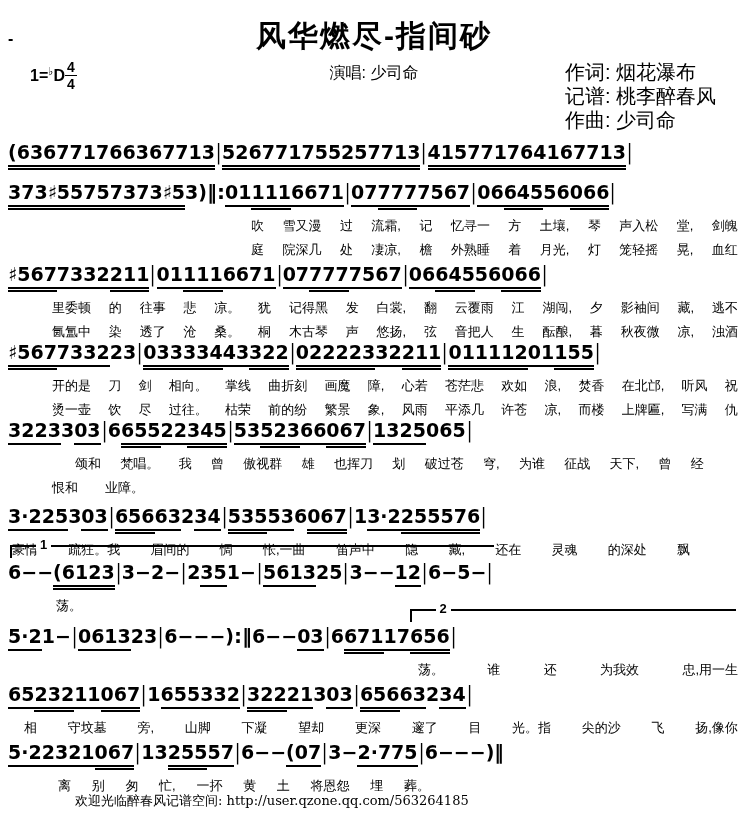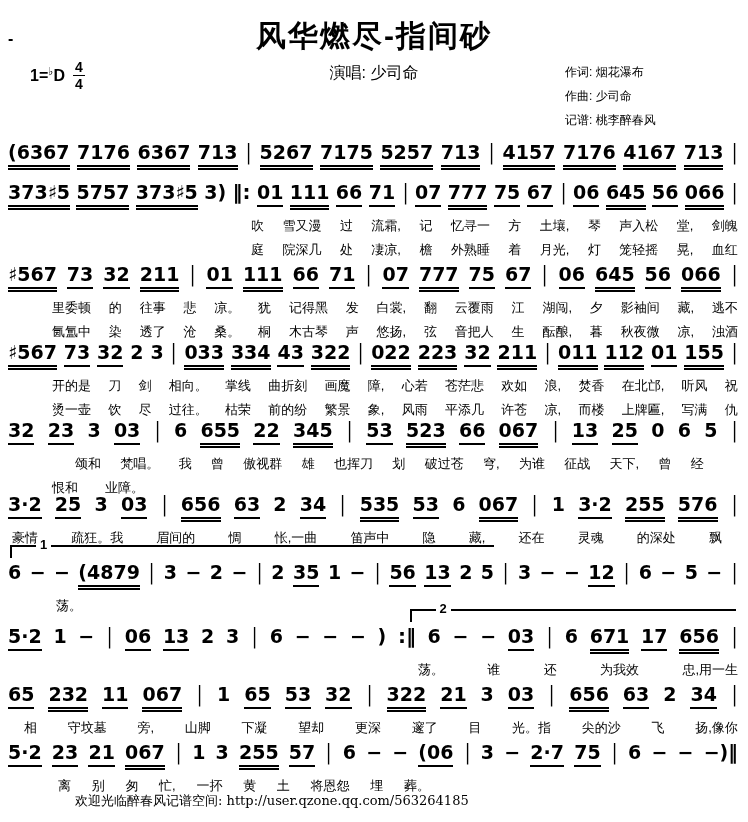--- a/index.html
+++ b/index.html
@@ -9,7 +9,7 @@
          font-size:30px;font-weight:bold;letter-spacing:2px;}
   .margin-dash{position:absolute;top:30px;left:8px;font-size:16px;font-weight:bold;}
   .keyrow{position:absolute;top:60px;left:30px;font-size:16px;font-weight:bold;
-          display:flex;align-items:center;gap:8px;}
+          display:flex;align-items:center;gap:0;}
   .keysig sup{font-size:11px;}
   .timesig{display:inline-flex;flex-direction:column;align-items:center;line-height:1;
            font-size:14px;font-weight:bold;}

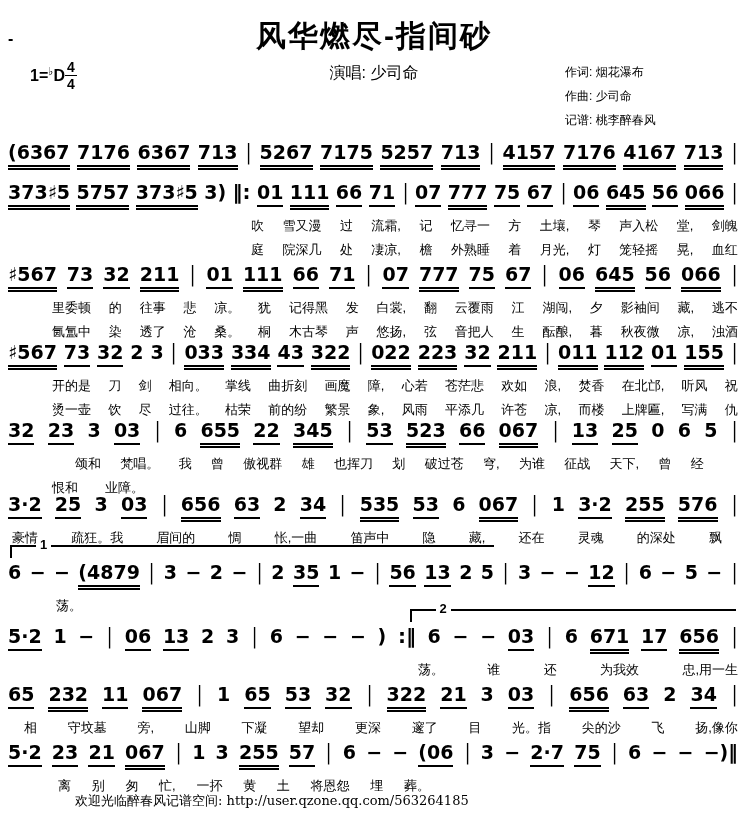--- a/index.html
+++ b/index.html
@@ -16,7 +16,7 @@
   .timesig .num{border-bottom:1.5px solid #000;padding:0 2px 1px;}
   .timesig .den{padding-top:1px;}
   .performer{position:absolute;top:63px;left:0;width:100%;text-align:center;font-size:16px;}
-  .credits{position:absolute;top:60px;left:565px;font-size:12px;line-height:24px;}
+  .credits{position:absolute;top:60px;left:565px;font-size:20px;line-height:24px;}
   .credits div{white-space:nowrap;}
 
   .sys{position:absolute;left:8px;right:10px;}

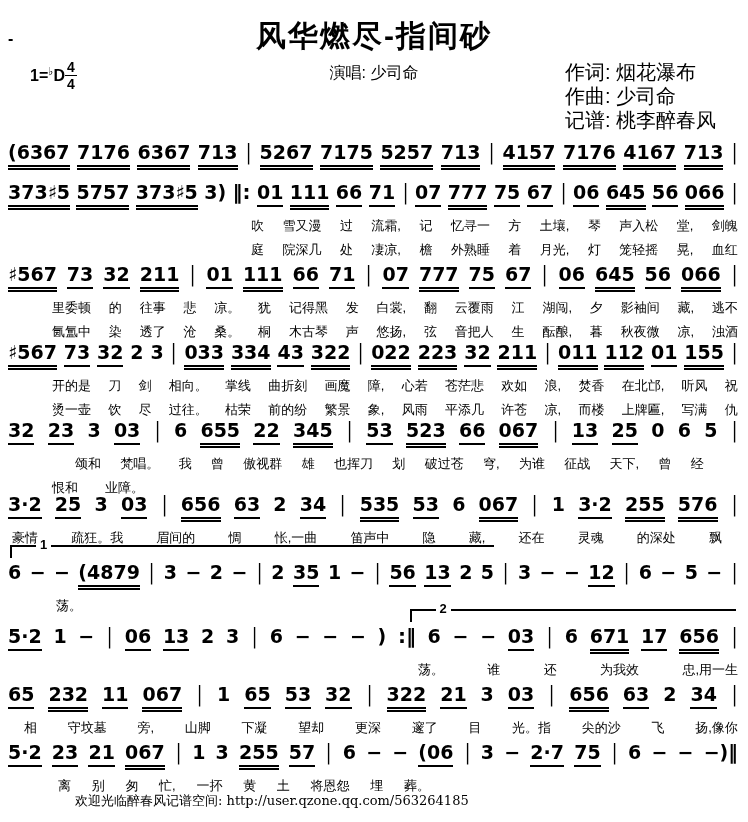--- a/index.html
+++ b/index.html
@@ -74,8 +74,8 @@
 
   <div class="credits">
     <div>作词: 烟花瀑布</div>
+    <div>记谱: 桃李醉春风</div>
     <div>作曲: 少司命</div>
-    <div>记谱: 桃李醉春风</div>
   </div>
 
   <div class="sys s1" style="top:140px">

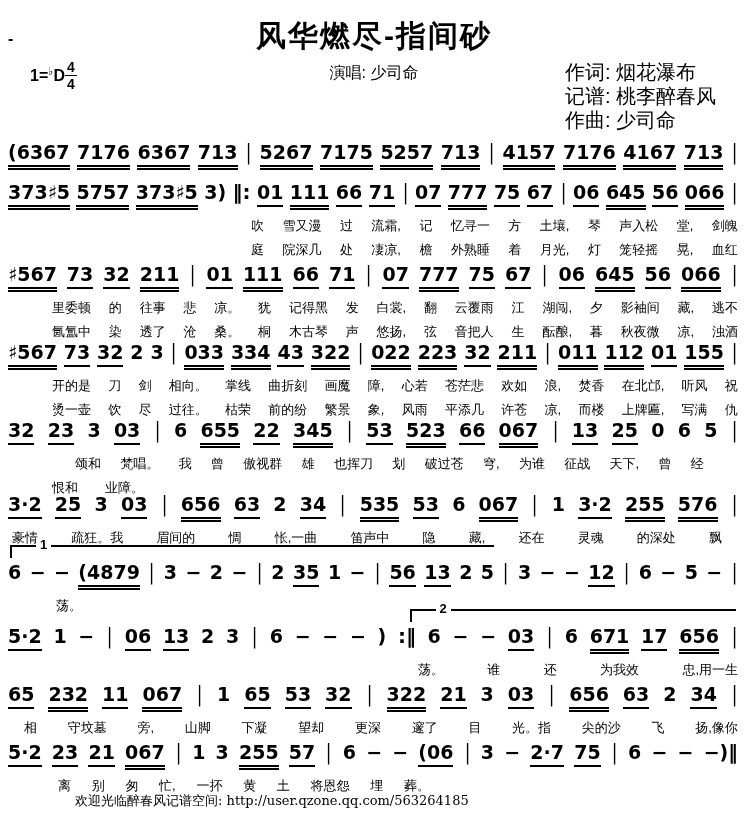--- a/index.html
+++ b/index.html
@@ -20,7 +20,7 @@
   .credits div{white-space:nowrap;}
 
   .sys{position:absolute;left:8px;right:10px;}
-  .notation{display:flex;justify-content:space-between;align-items:baseline;
+  .notation{display:flex;justify-content:flex-start;align-items:baseline;
             font-family:"DejaVu Sans",sans-serif;font-weight:bold;font-size:19px;
             white-space:nowrap;}
   .tok{display:inline-block;}

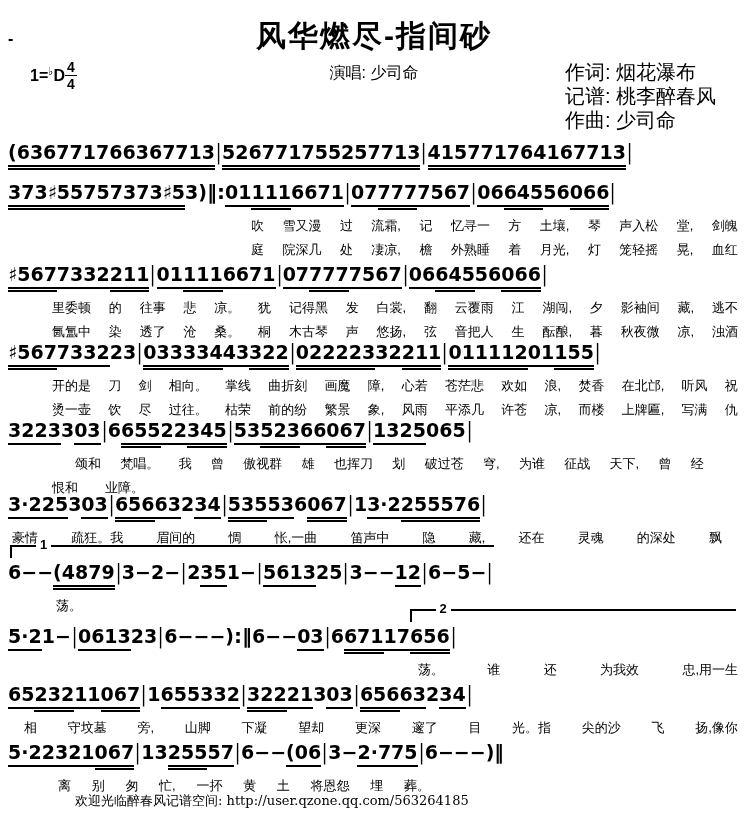--- a/index.html
+++ b/index.html
@@ -323,7 +323,7 @@
       </div>
   </div>
 
-  <div class="sys s6" style="top:492px">
+  <div class="sys s6" style="top:504px">
     <div class="notation">
         <span class="tok g1">3·2</span>
         <span class="tok g1">25</span>

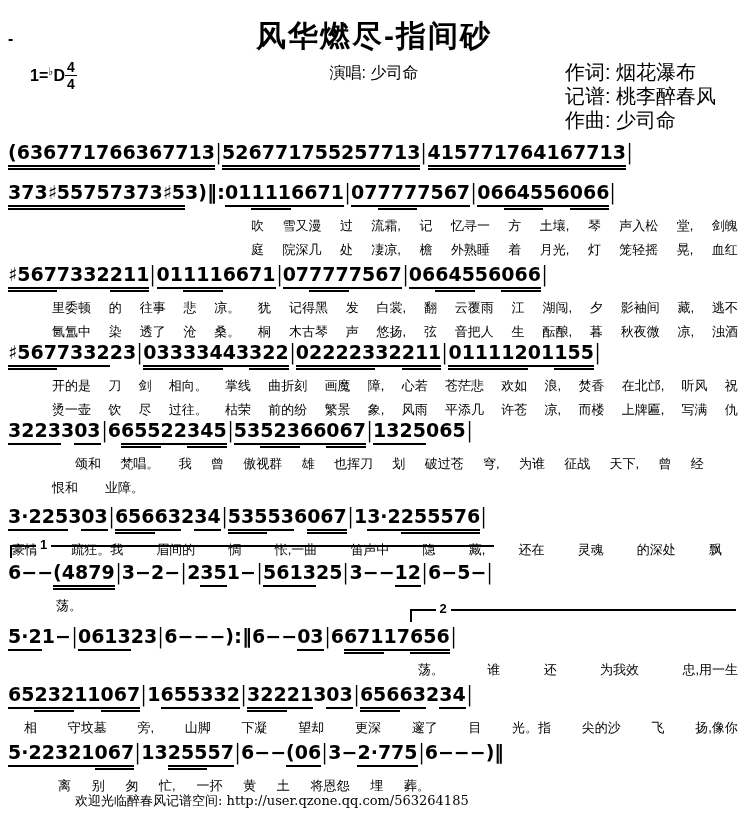--- a/index.html
+++ b/index.html
@@ -38,7 +38,7 @@
   .s3 .lyrics,.s4 .lyrics{margin-left:44px;}
   .s5 .l1{margin-left:67px;margin-right:34px;}
   .s5 .l2{margin-left:44px;width:92px;align-items:flex-end;}
-  .s6 .lyrics{margin-left:4px;margin-right:16px;justify-content:space-between;}
+  .s6 .lyrics{margin-left:4px;margin-right:48px;justify-content:space-between;}
   .s7 .lyrics{display:block;margin-left:48px;}
   .s8 .lyrics{margin-left:410px;}
   .s9 .lyrics{margin-left:16px;}

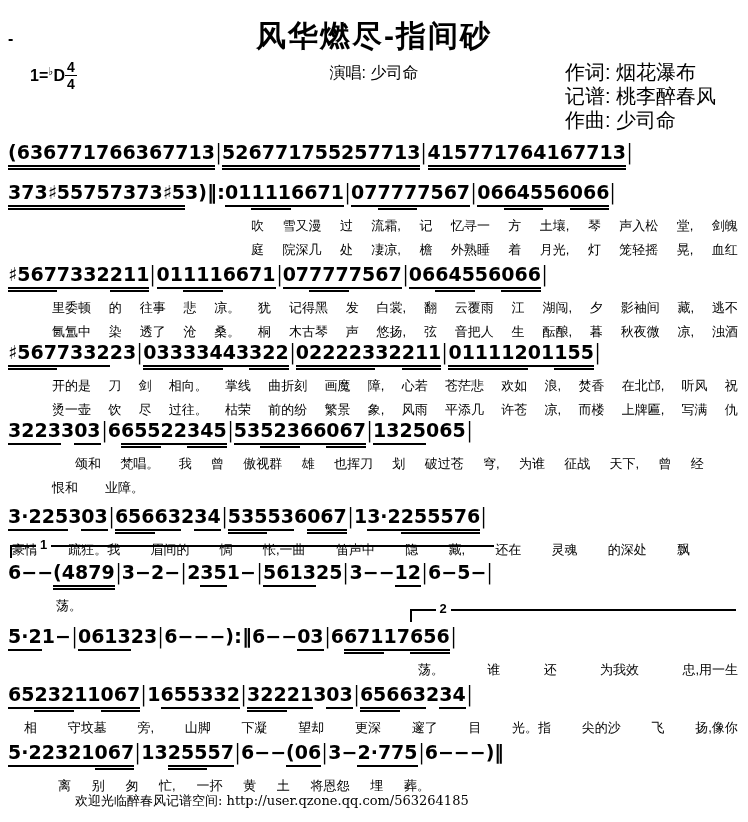--- a/index.html
+++ b/index.html
@@ -370,7 +370,7 @@
         <span class="tok">6</span>
         <span class="tok dash">−</span>
         <span class="tok dash">−</span>
-        <span class="tok g2">(4879</span>
+        <span class="tok g2">(6123</span>
         <span class="tok bar">|</span>
         <span class="tok">3</span>
         <span class="tok dash">−</span>

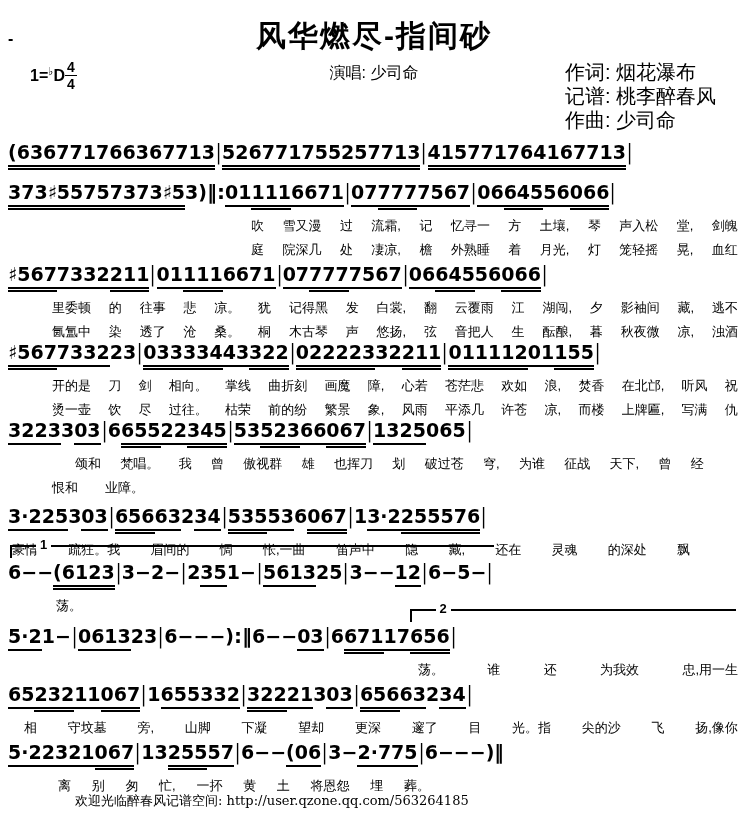--- a/index.html
+++ b/index.html
@@ -496,7 +496,7 @@
         <span class="tok">6</span>
         <span class="tok dash">−</span>
         <span class="tok dash">−</span>
-        <span class="tok g1">(06</span>
+        <span class="tok g1">(07</span>
         <span class="tok bar">|</span>
         <span class="tok">3</span>
         <span class="tok dash">−</span>

